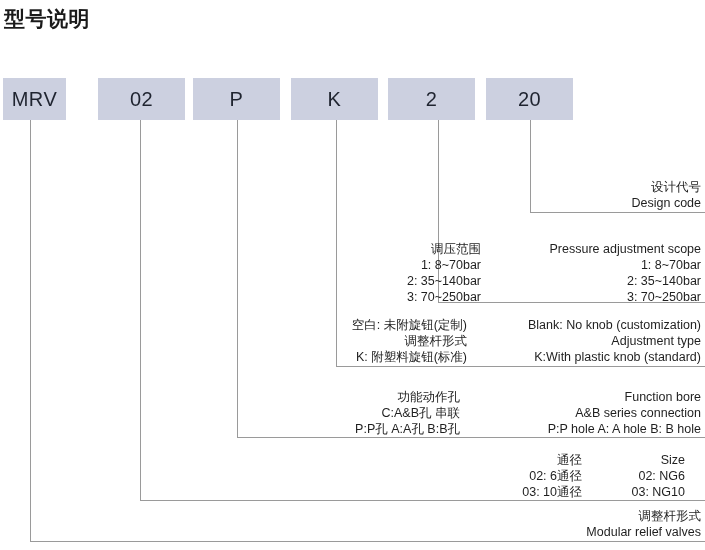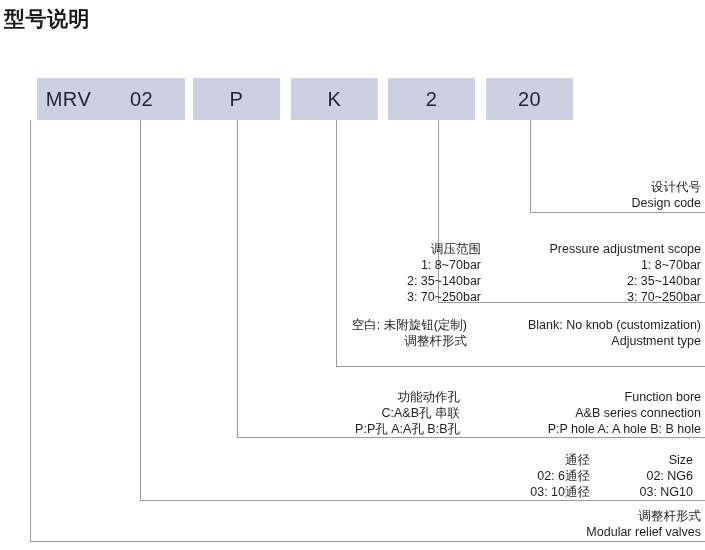--- a/index.html
+++ b/index.html
@@ -92,7 +92,7 @@
 
   <div id="title">型号说明</div>
 
-  <div class="code-box" style="left:3px;  width:63px;margin-left:34px;">MRV</div>
+  <div class="code-box" style="left:3px;  width:63px;">MRV</div>
   <div class="code-box" style="left:98px; width:87px;">02</div>
   <div class="code-box" style="left:193px;width:87px;">P</div>
   <div class="code-box" style="left:291px;width:87px;">K</div>

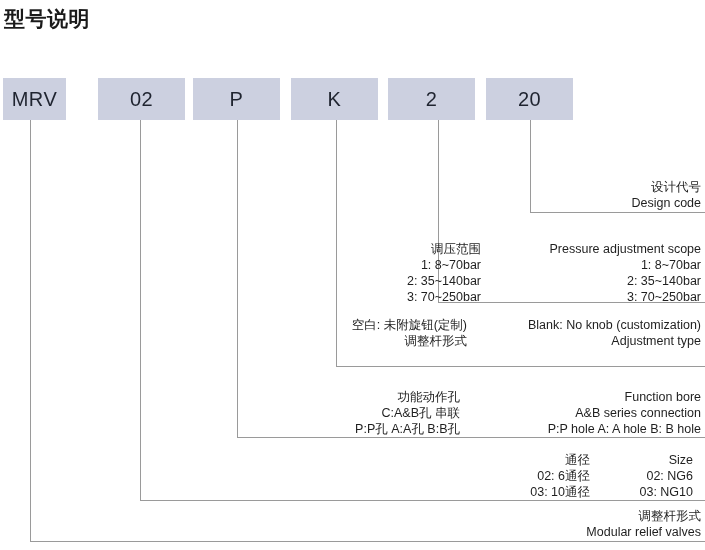--- a/index.html
+++ b/index.html
@@ -154,6 +154,10 @@
       <span class="lbl-cn" style="width:168px;">调整杆形式</span>
       <span class="lbl-en" style="width:203px;">Adjustment type</span>
     </div>
+    <div class="label-row">
+      <span class="lbl-cn" style="width:168px;">K: 附塑料旋钮(标准)</span>
+      <span class="lbl-en" style="width:203px;">K:With plastic knob (standard)</span>
+    </div>
   </div>
 
   <div class="label-group" style="right:4px; top:390px;">

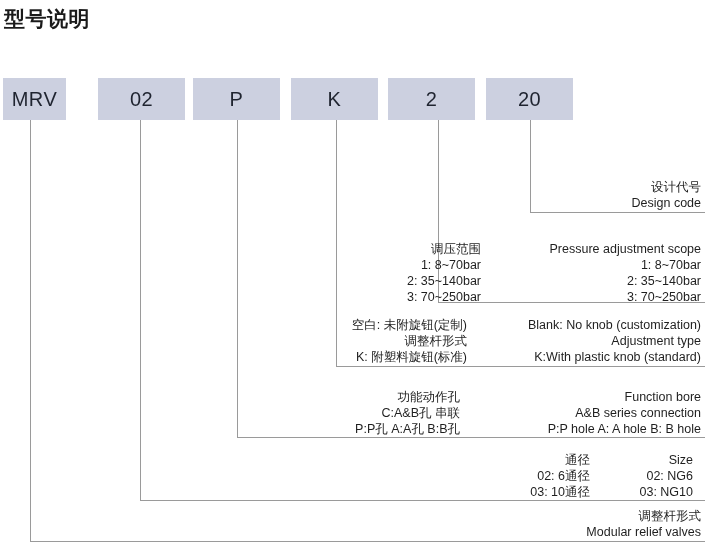--- a/index.html
+++ b/index.html
@@ -175,7 +175,7 @@
     </div>
   </div>
 
-  <div class="label-group" style="right:12px; top:453px;">
+  <div class="label-group" style="right:20px; top:453px;">
     <div class="label-row head-row">
       <span class="lbl-cn" style="width:110px;">通径</span>
       <span class="lbl-en" style="width:72px;">Size</span>

